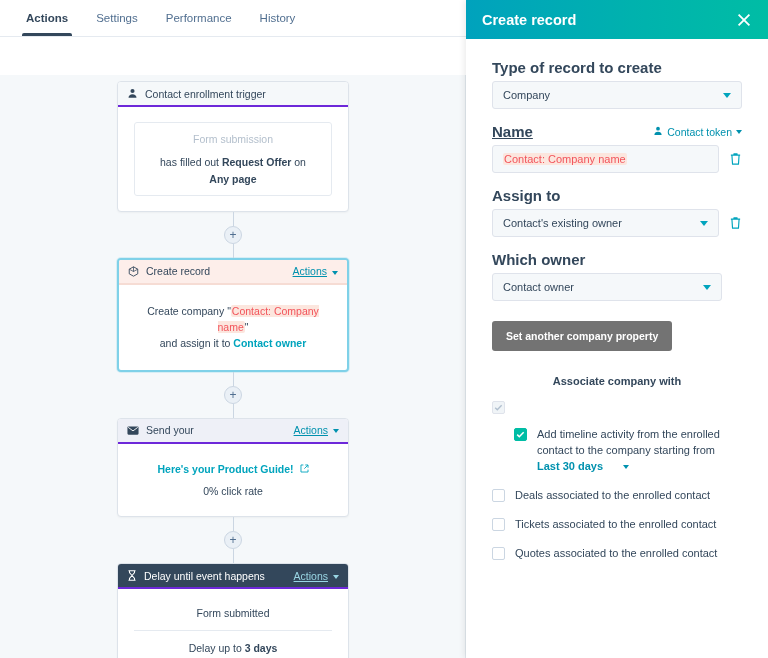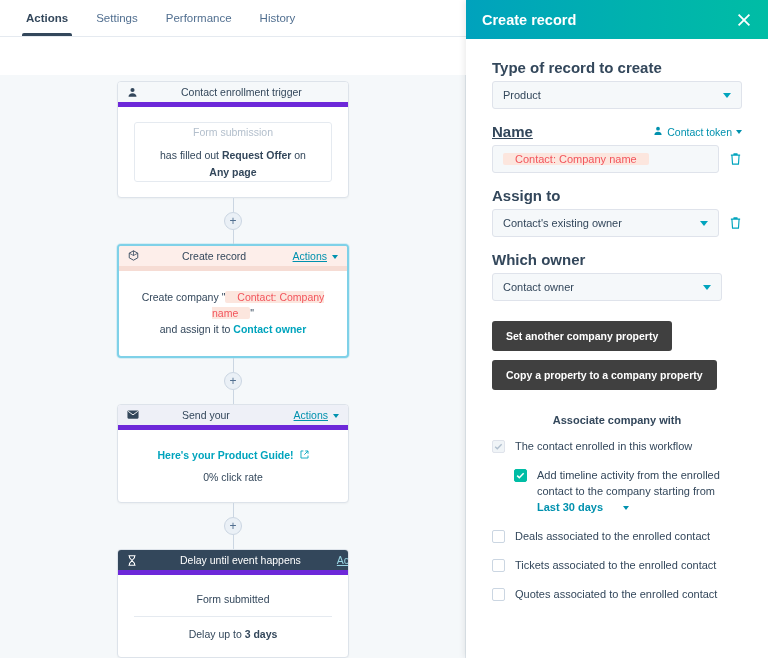--- a/index.html
+++ b/index.html
@@ -82,8 +82,7 @@
   .card-head {
     height: 25px; display: flex; align-items: center;
     padding: 0 9px; font-size: 10.5px;
-    border-bottom: 5px solid #6d28d9;
-    gap: 36px;
+    border-bottom: 2px solid #6d28d9;
   }
   .card-head.grey  { background: #f5f8fa; color: #33475b; }
   .card-head.pink  { background: #fdeeea; color: #33475b; border-bottom-color:#f6dcd4;}

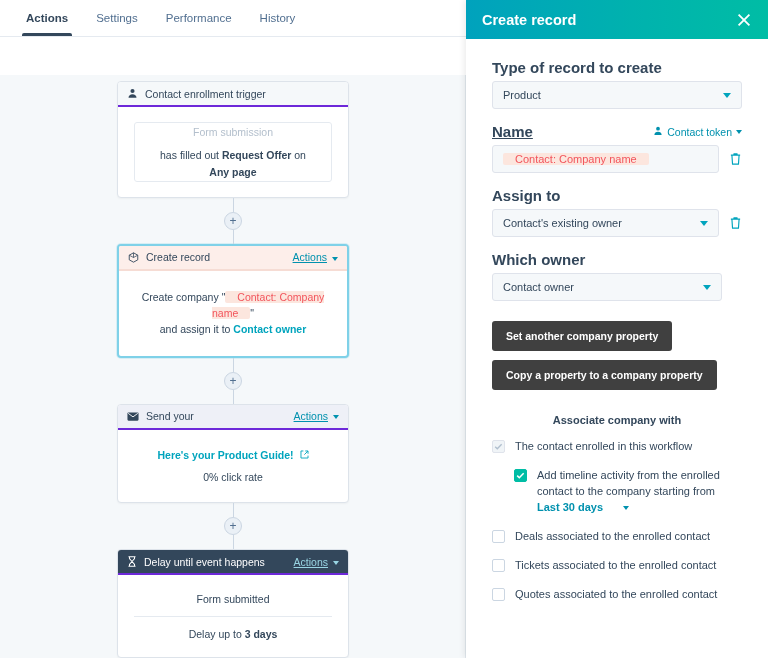--- a/index.html
+++ b/index.html
@@ -350,7 +350,7 @@
       <div class="field-block">
         <div class="fld-label">Type of record to create</div>
         <div class="select">
-          <span class="val">Product</span>
+          <span class="val">Company</span>
           <i class="sel-caret"></i>
         </div>
       </div>

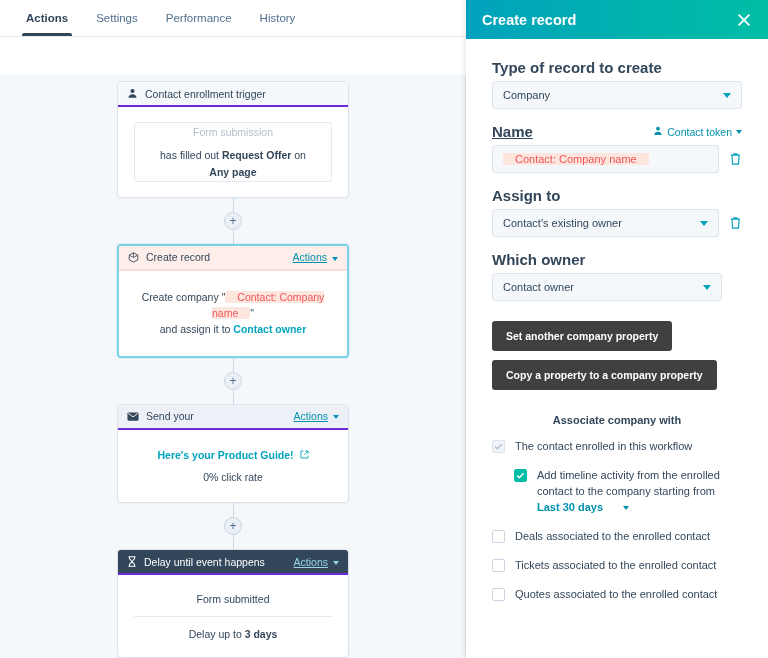--- a/index.html
+++ b/index.html
@@ -106,7 +106,7 @@
   }
   .inner-box {
     border: 1px solid #e5eaf0; border-radius: 3px;
-    padding: 1px 14px; margin: 4px 6px;
+    padding: 8px 14px; margin: 4px 6px;
   }
   .muted { color: #b3bfcc; }
   .bold  { font-weight: bold; }

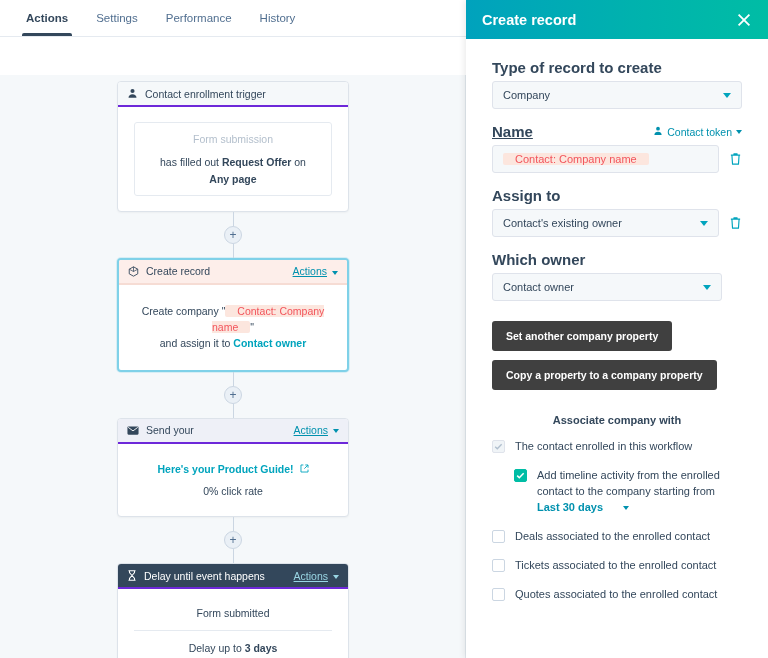--- a/index.html
+++ b/index.html
@@ -111,7 +111,7 @@
   .muted { color: #b3bfcc; }
   .bold  { font-weight: bold; }
   .token-pink {
-    background: #fce6de; color: #f2545b; padding: 0 12px; border-radius: 2px;
+    background: #fce6de; color: #f2545b; padding: 0 1px; border-radius: 2px;
   }
   .link-blue { color: #00a4bd; font-weight: bold; }
   .divider-row { border-top: 1px solid #e5eaf0; margin: 9px 4px 0; padding-top: 9px; }

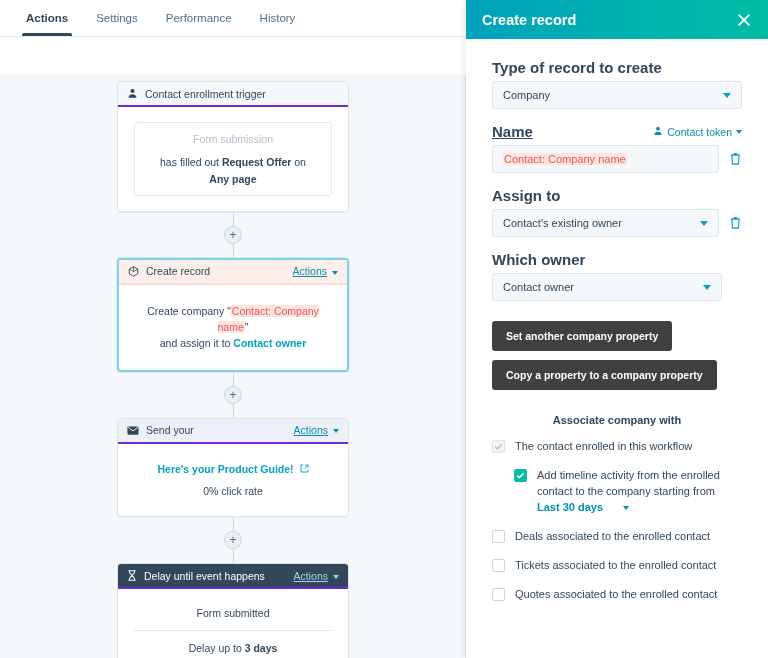--- a/index.html
+++ b/index.html
@@ -165,7 +165,7 @@
   .field-block { margin-bottom: 14px; }
 
   .btn-dark {
-    background: #404040; color: #fff;
+    background: #737373; color: #fff;
     border: none; border-radius: 3px;
     font-size: 10.5px; font-weight: bold;
     padding: 9px 14px; cursor: pointer;

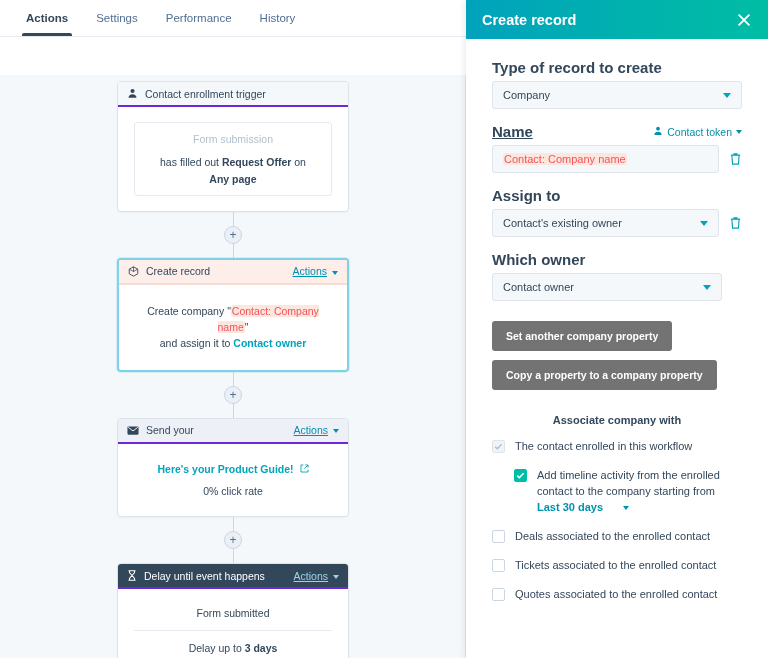--- a/index.html
+++ b/index.html
@@ -405,7 +405,6 @@
       </div>
 
       <button class="btn-dark">Set another company property</button>
-      <button class="btn-dark">Copy a property to a company property</button>
 
       <div class="sec-title">Associate company with</div>
 

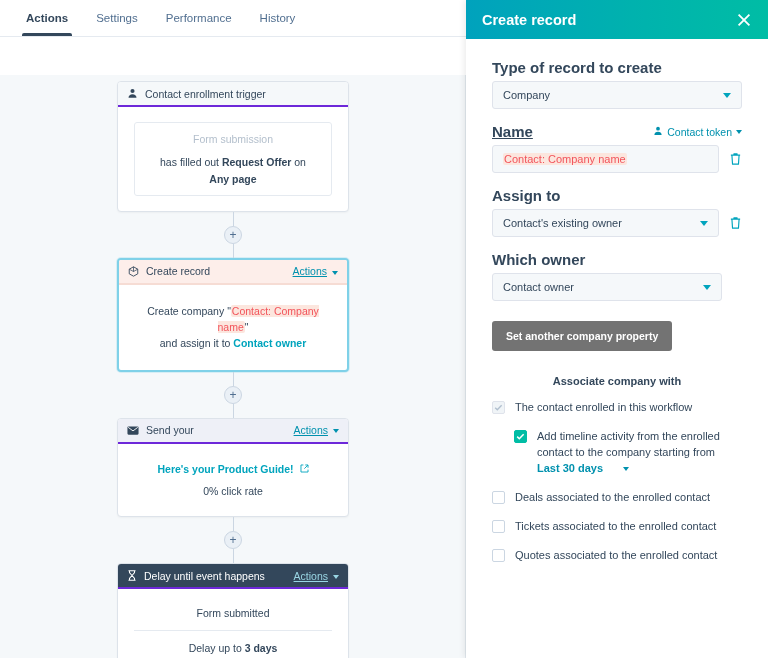--- a/index.html
+++ b/index.html
@@ -414,7 +414,6 @@
             <path d="M1.6 6.2 4.4 9 10.2 3" fill="none" stroke="#b0bfce" stroke-width="1.8"></path>
           </svg>
         </span>
-        <span class="cb-label dim">The contact enrolled in this workflow</span>
       </div>
 
       <div class="cb-row indent">

